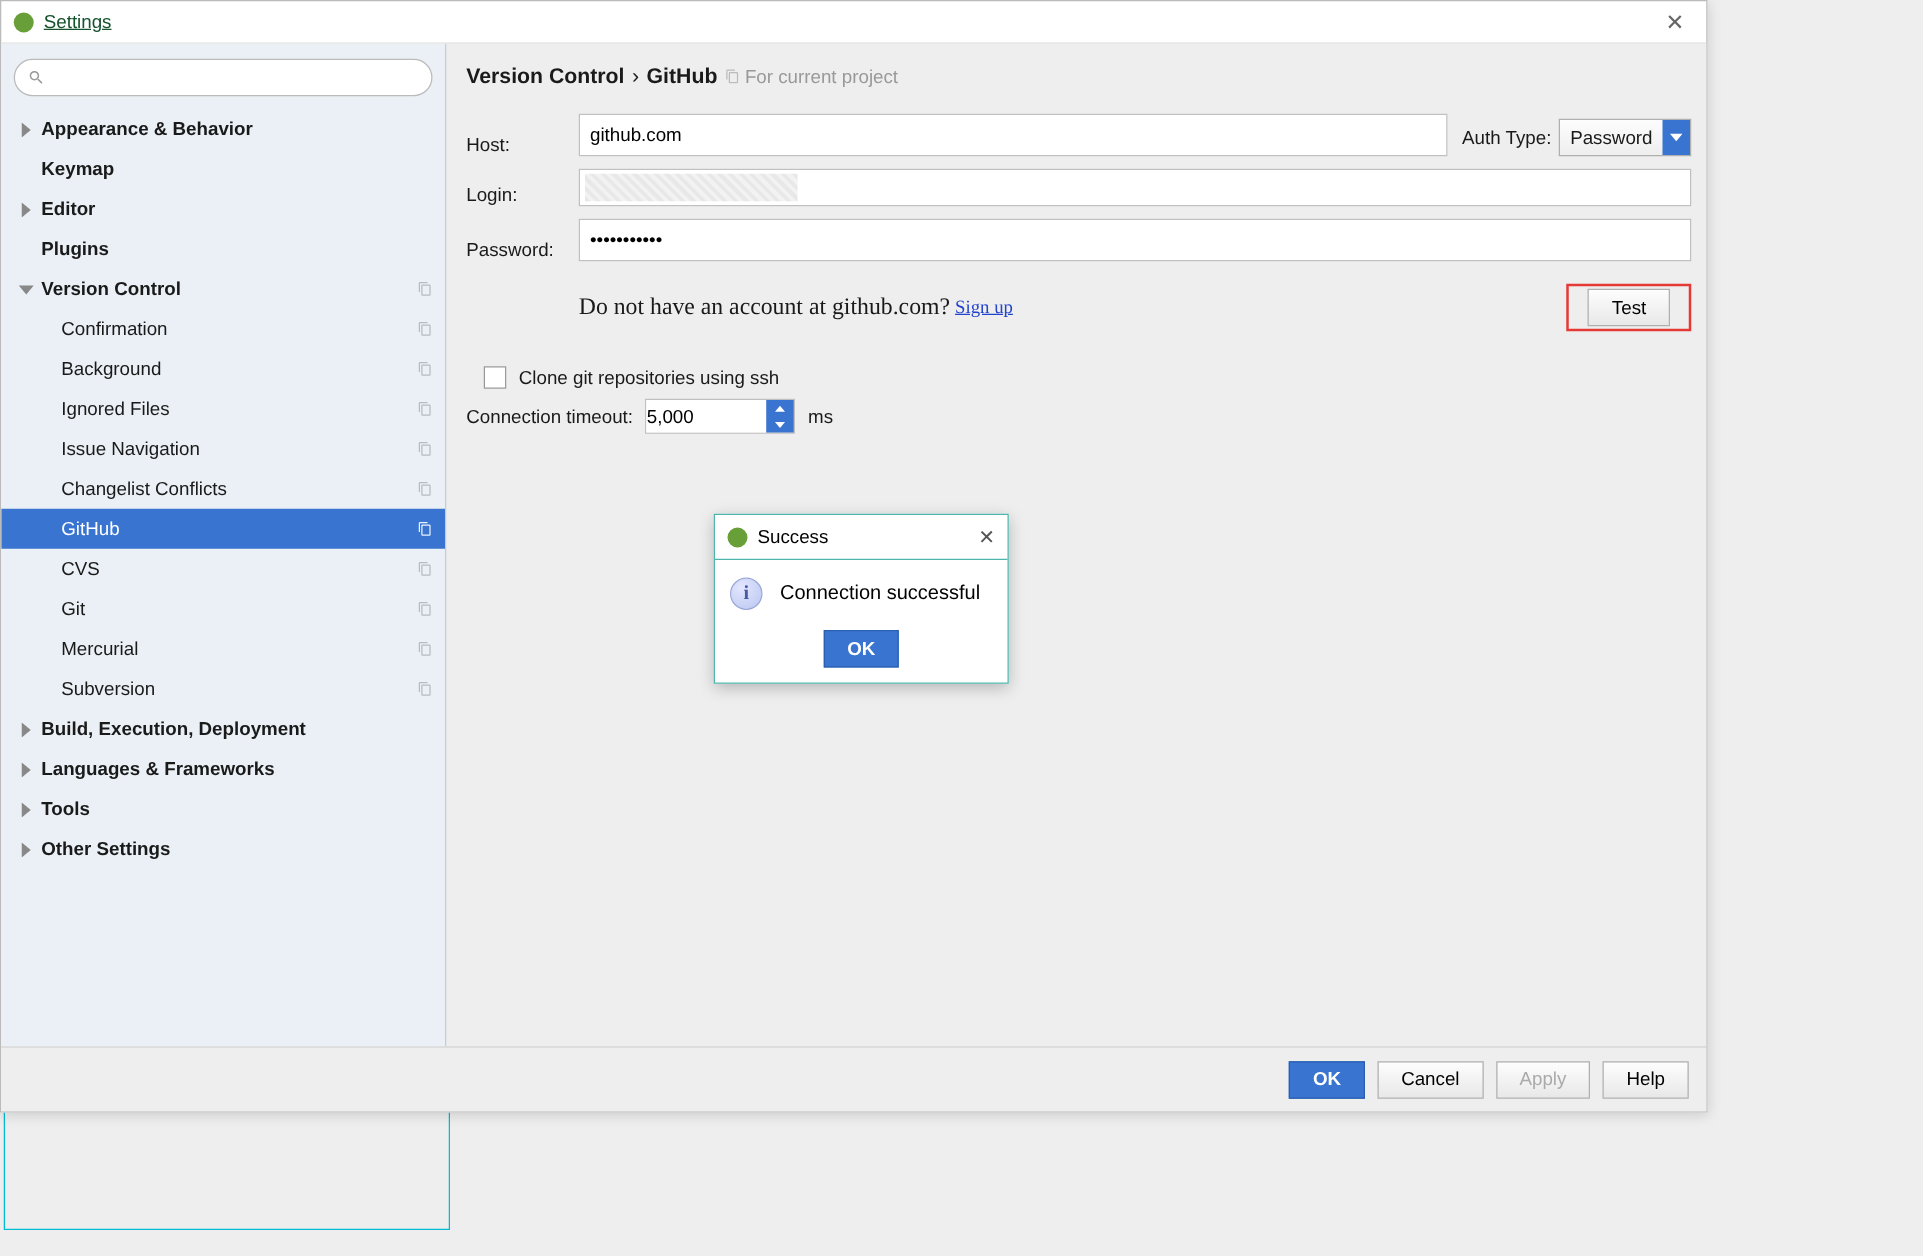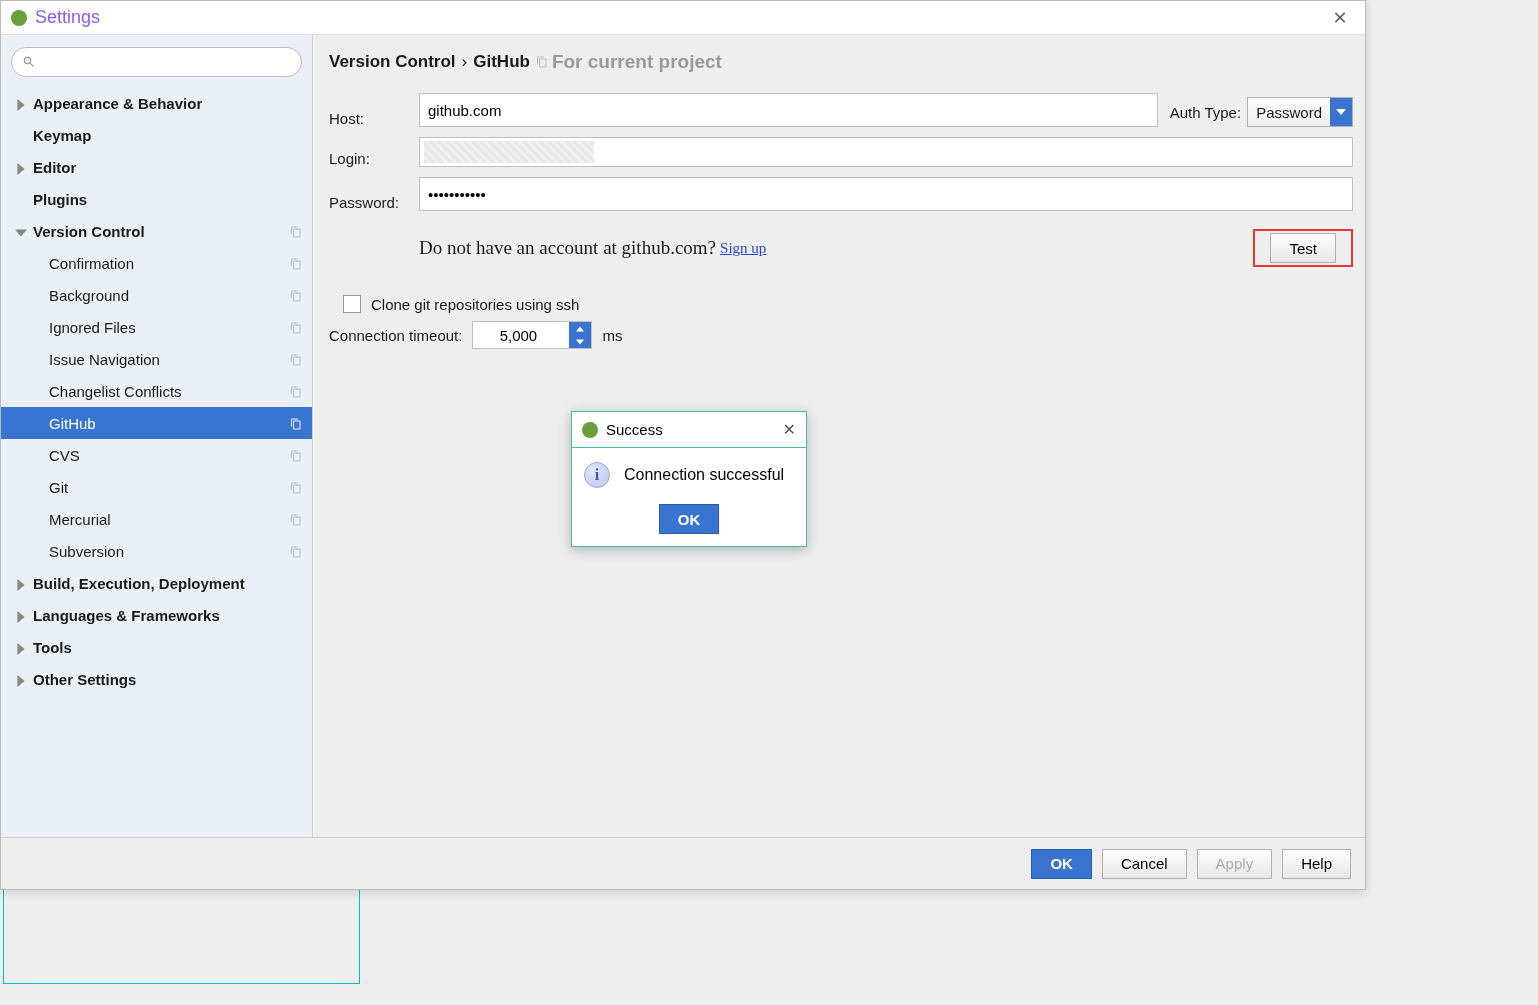--- a/index.html
+++ b/index.html
@@ -8,7 +8,7 @@
   .window { position: absolute; top: 0; left: 0; width: 1366px; height: 890px; background: #fff; border: 1px solid #bbb; box-shadow: 0 2px 10px rgba(0,0,0,0.15); display: flex; flex-direction: column; }
   .titlebar { height: 34px; display: flex; align-items: center; padding: 0 10px; border-bottom: 1px solid #ddd; }
   .titlebar .app-icon { width: 16px; height: 16px; border-radius: 50%; background: #689f38; margin-right: 8px; }
-  .titlebar .title { color: #8b5cf6; font-size: 18px; flex: 1; }
+  .titlebar .title { color: #14532d; font-size: 15px; flex: 1; text-decoration: underline; }
   .titlebar .close { width: 30px; text-align: center; color: #666; font-size: 18px; cursor: pointer; }
   .body { flex: 1; display: flex; background: #eeeeee; position: relative; min-height: 0; }
   .sidebar { width: 312px; background: #eaf0f5; border-right: 1px solid #ccc; display: flex; flex-direction: column; padding-top: 12px; }

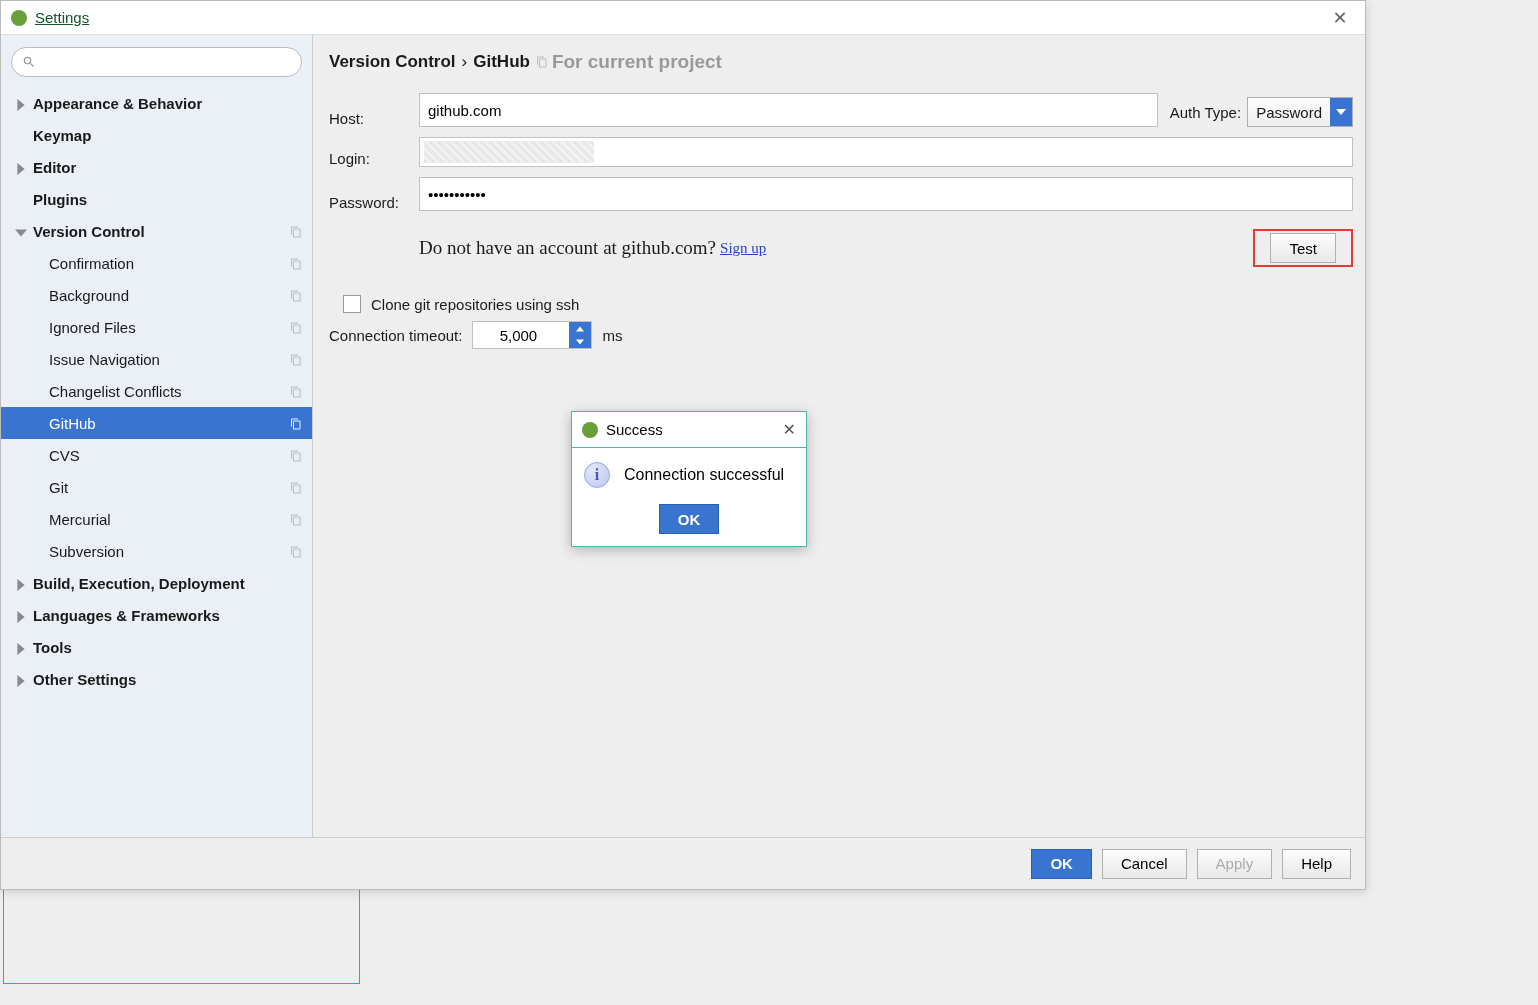--- a/index.html
+++ b/index.html
@@ -31,7 +31,7 @@
   .breadcrumb { font-size: 17px; margin-bottom: 20px; display: flex; align-items: center; gap: 6px; }
   .breadcrumb .seg1 { font-weight: bold; }
   .breadcrumb .seg2 { font-weight: bold; }
-  .breadcrumb .hint { color: #999; font-size: 19px; font-weight: bold; display: flex; align-items: center; gap: 4px; }
+  .breadcrumb .hint { color: #999; font-size: 15px; font-weight: normal; display: flex; align-items: center; gap: 4px; }
   .formrow { display: flex; align-items: flex-end; margin-bottom: 10px; }
   .formlabel { width: 90px; }
   .txtinput { height: 30px; border: 1px solid #c0c0c0; padding: 16px 8px; font-size: 15px; background: #fff; }

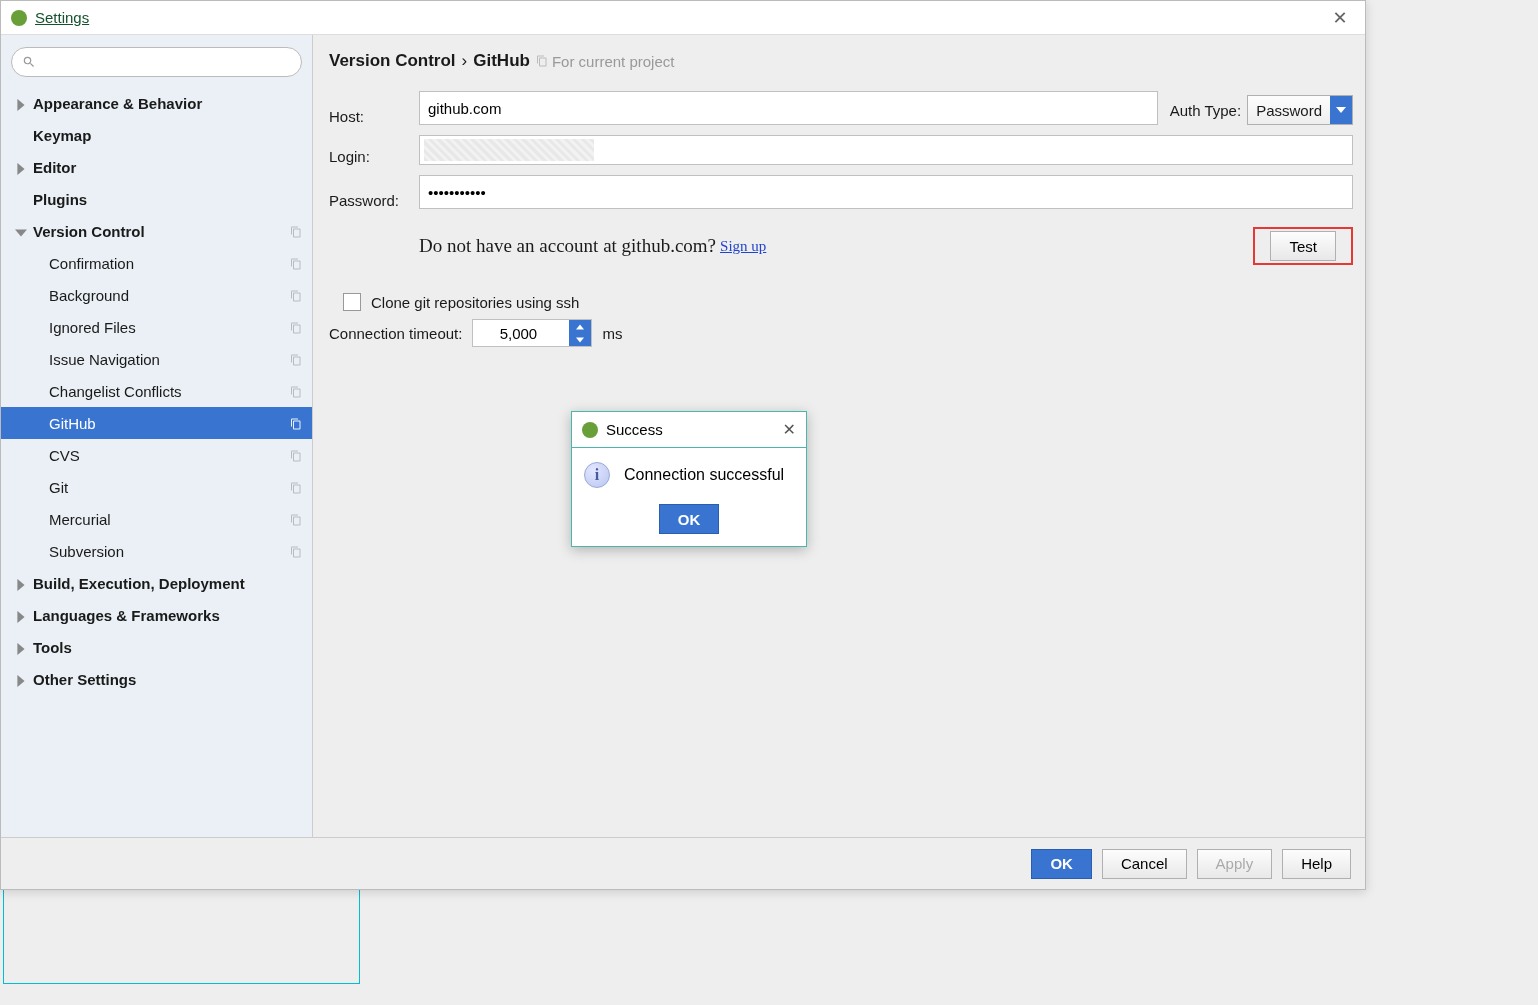--- a/index.html
+++ b/index.html
@@ -11,7 +11,7 @@
   .titlebar .title { color: #14532d; font-size: 15px; flex: 1; text-decoration: underline; }
   .titlebar .close { width: 30px; text-align: center; color: #666; font-size: 18px; cursor: pointer; }
   .body { flex: 1; display: flex; background: #eeeeee; position: relative; min-height: 0; }
-  .sidebar { width: 312px; background: #eaf0f5; border-right: 1px solid #ccc; display: flex; flex-direction: column; padding-top: 12px; }
+  .sidebar { width: 356px; background: #eaf0f5; border-right: 1px solid #ccc; display: flex; flex-direction: column; padding-top: 12px; }
   .searchwrap { padding: 0 10px 10px 10px; }
   .search { width: 100%; height: 30px; border: 1px solid #bbb; border-radius: 16px; background: #fff; display: flex; align-items: center; padding: 0 10px; }
   .search svg { width: 14px; height: 14px; fill: #999; }

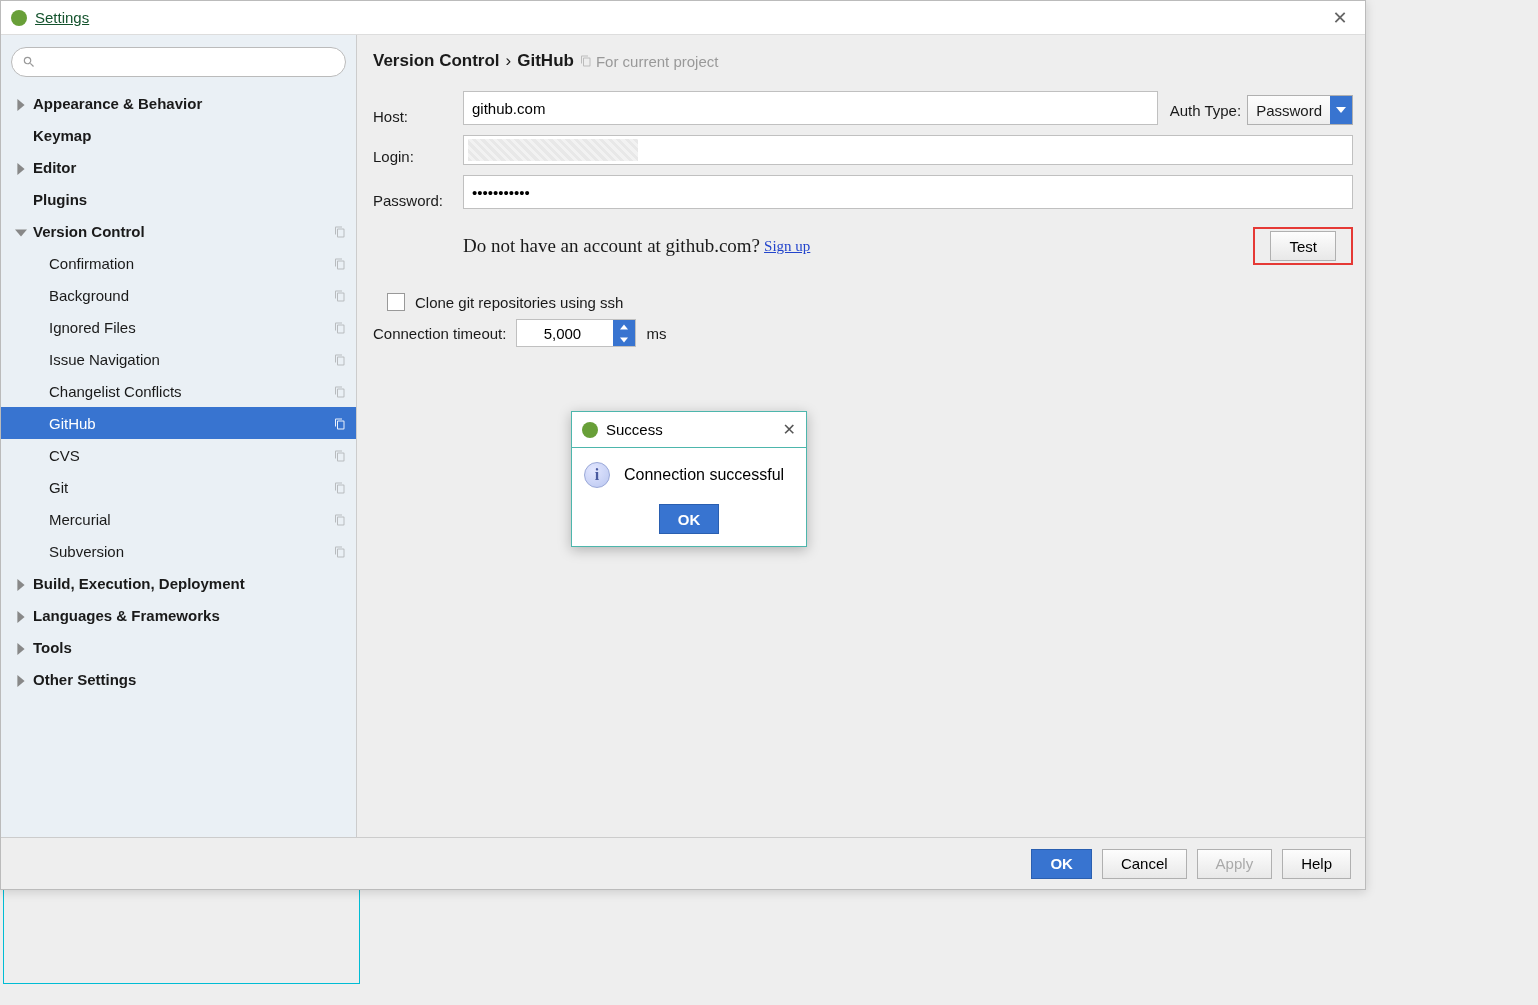--- a/index.html
+++ b/index.html
@@ -56,7 +56,7 @@
   .chk { width: 18px; height: 18px; border: 1px solid #999; background: #fff; }
   .timeout-row { display: flex; align-items: center; gap: 10px; }
   .spin { display: flex; width: 120px; height: 28px; border: 1px solid #c0c0c0; }
-  .spin input { border: none; width: 96px; text-align: center; padding-right: 6px; font-size: 15px; }
+  .spin input { border: none; width: 96px; text-align: left; padding-right: 6px; font-size: 15px; }
   .spin .spinbtns { width: 22px; background: #3874d0; display: flex; flex-direction: column; }
   .spin .sb { flex: 1; display: flex; align-items: center; justify-content: center; }
   .spin .sb svg { width: 8px; height: 8px; fill: #fff; }

